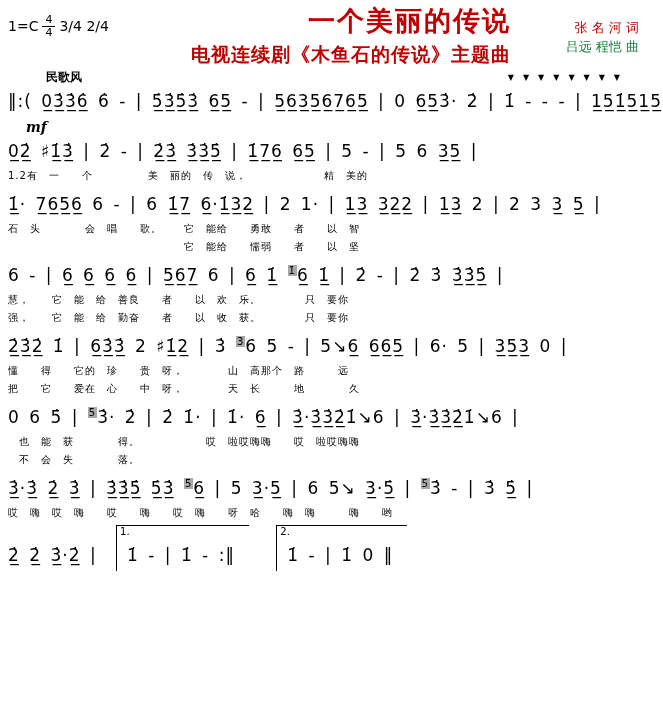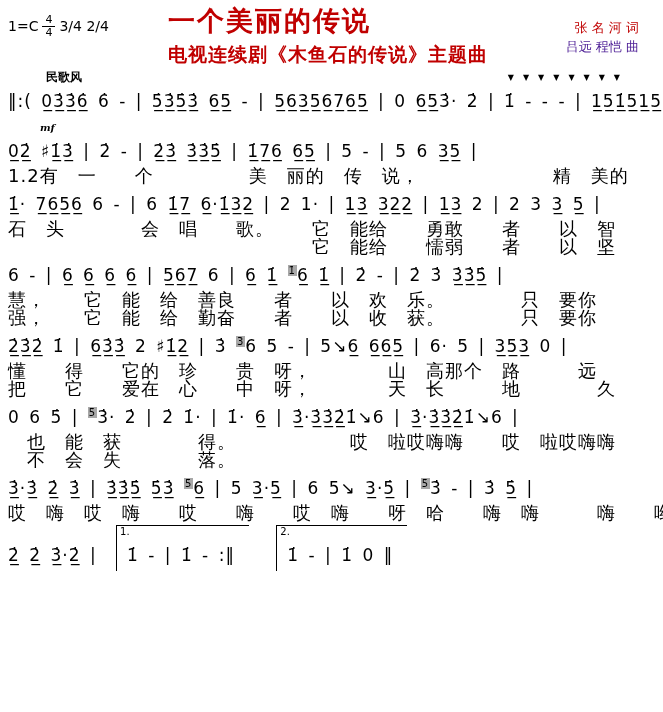--- a/index.html
+++ b/index.html
@@ -19,7 +19,7 @@
   .frac{display:inline-block;vertical-align:middle;text-align:center;font-size:11px;line-height:12px;margin:0 4px;}
   .frac .t{display:block;border-bottom:1px solid #000;padding:0 3px;}
   .frac .b{display:block;padding:0 3px;}
-  .title-block{flex:1;text-align:left;}
+  .title-block{flex:1;text-align:right;}
   .title{font-size:27px;font-weight:bold;letter-spacing:2px;line-height:30px;}
   .subtitle{font-size:19px;font-weight:bold;margin-top:6px;letter-spacing:1px;}
   .credits{width:128px;text-align:right;font-size:13px;line-height:19px;padding-top:12px;white-space:nowrap;}

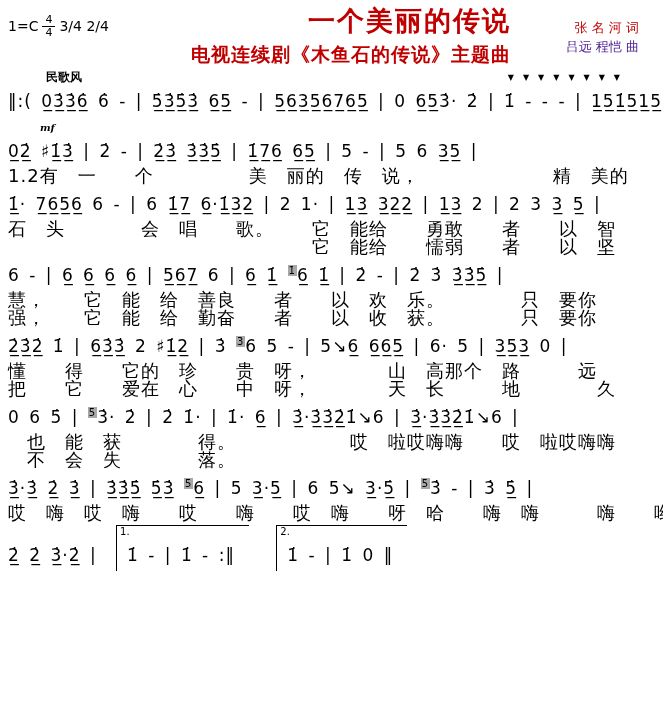--- a/index.html
+++ b/index.html
@@ -79,7 +79,7 @@
     </div>
     <div class="credits">
       <div style="color: rgb(192, 0, 0);">张 名 河 词</div>
-      <div style="color: #4c1d95;">吕远 程恺 曲</div>
+      <div style="color: #15803d;">吕远 程恺 曲</div>
     </div>
   </div>
 

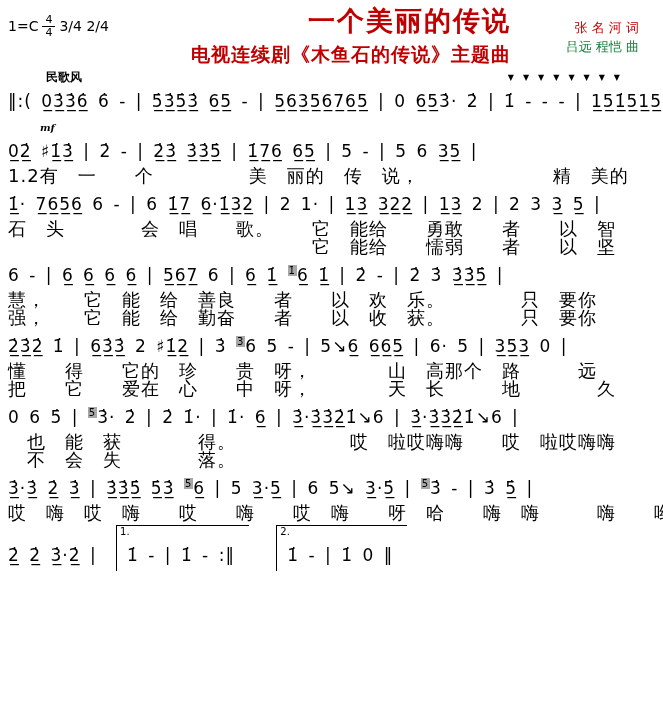--- a/index.html
+++ b/index.html
@@ -28,7 +28,7 @@
   .line{margin-bottom:3px;}
   .marks{display:flex;justify-content:space-between;height:15px;line-height:15px;text-align:right;}
   .stylelab{font-size:12px;font-weight:bold;margin-left:38px;}
-  .dyn{font-family:"DejaVu Serif",serif;font-style:italic;font-weight:bold;font-size:10px;margin-left:32px;}
+  .dyn{font-family:"DejaVu Serif",serif;font-style:italic;font-weight:bold;font-size:14px;margin-left:18px;}
   .accents{font-size:8px;letter-spacing:9px;margin-right:10px;}
   .notes{
     font-size:17px;

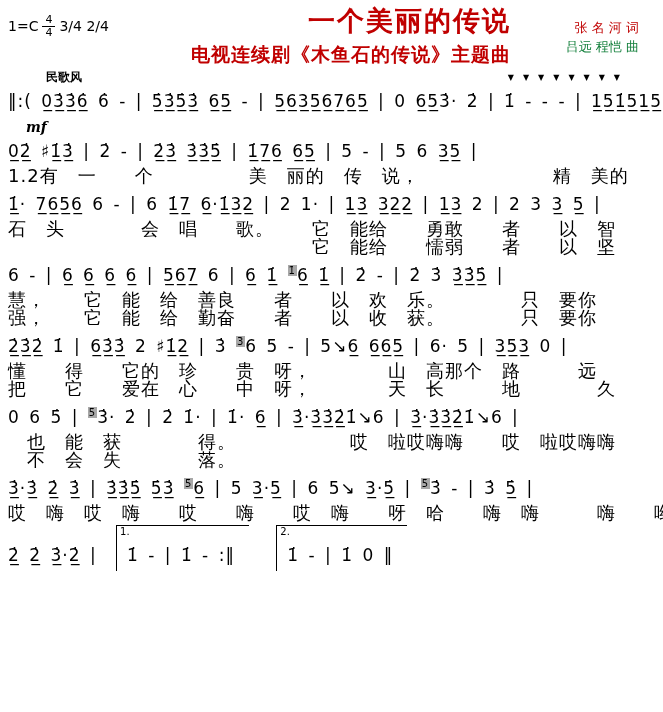--- a/index.html
+++ b/index.html
@@ -38,7 +38,7 @@
     white-space:nowrap;
   }
   .lyric{
-    font-size:18px;
+    font-size:10px;
     line-height:18px;
     letter-spacing:1px;
     white-space:nowrap;

